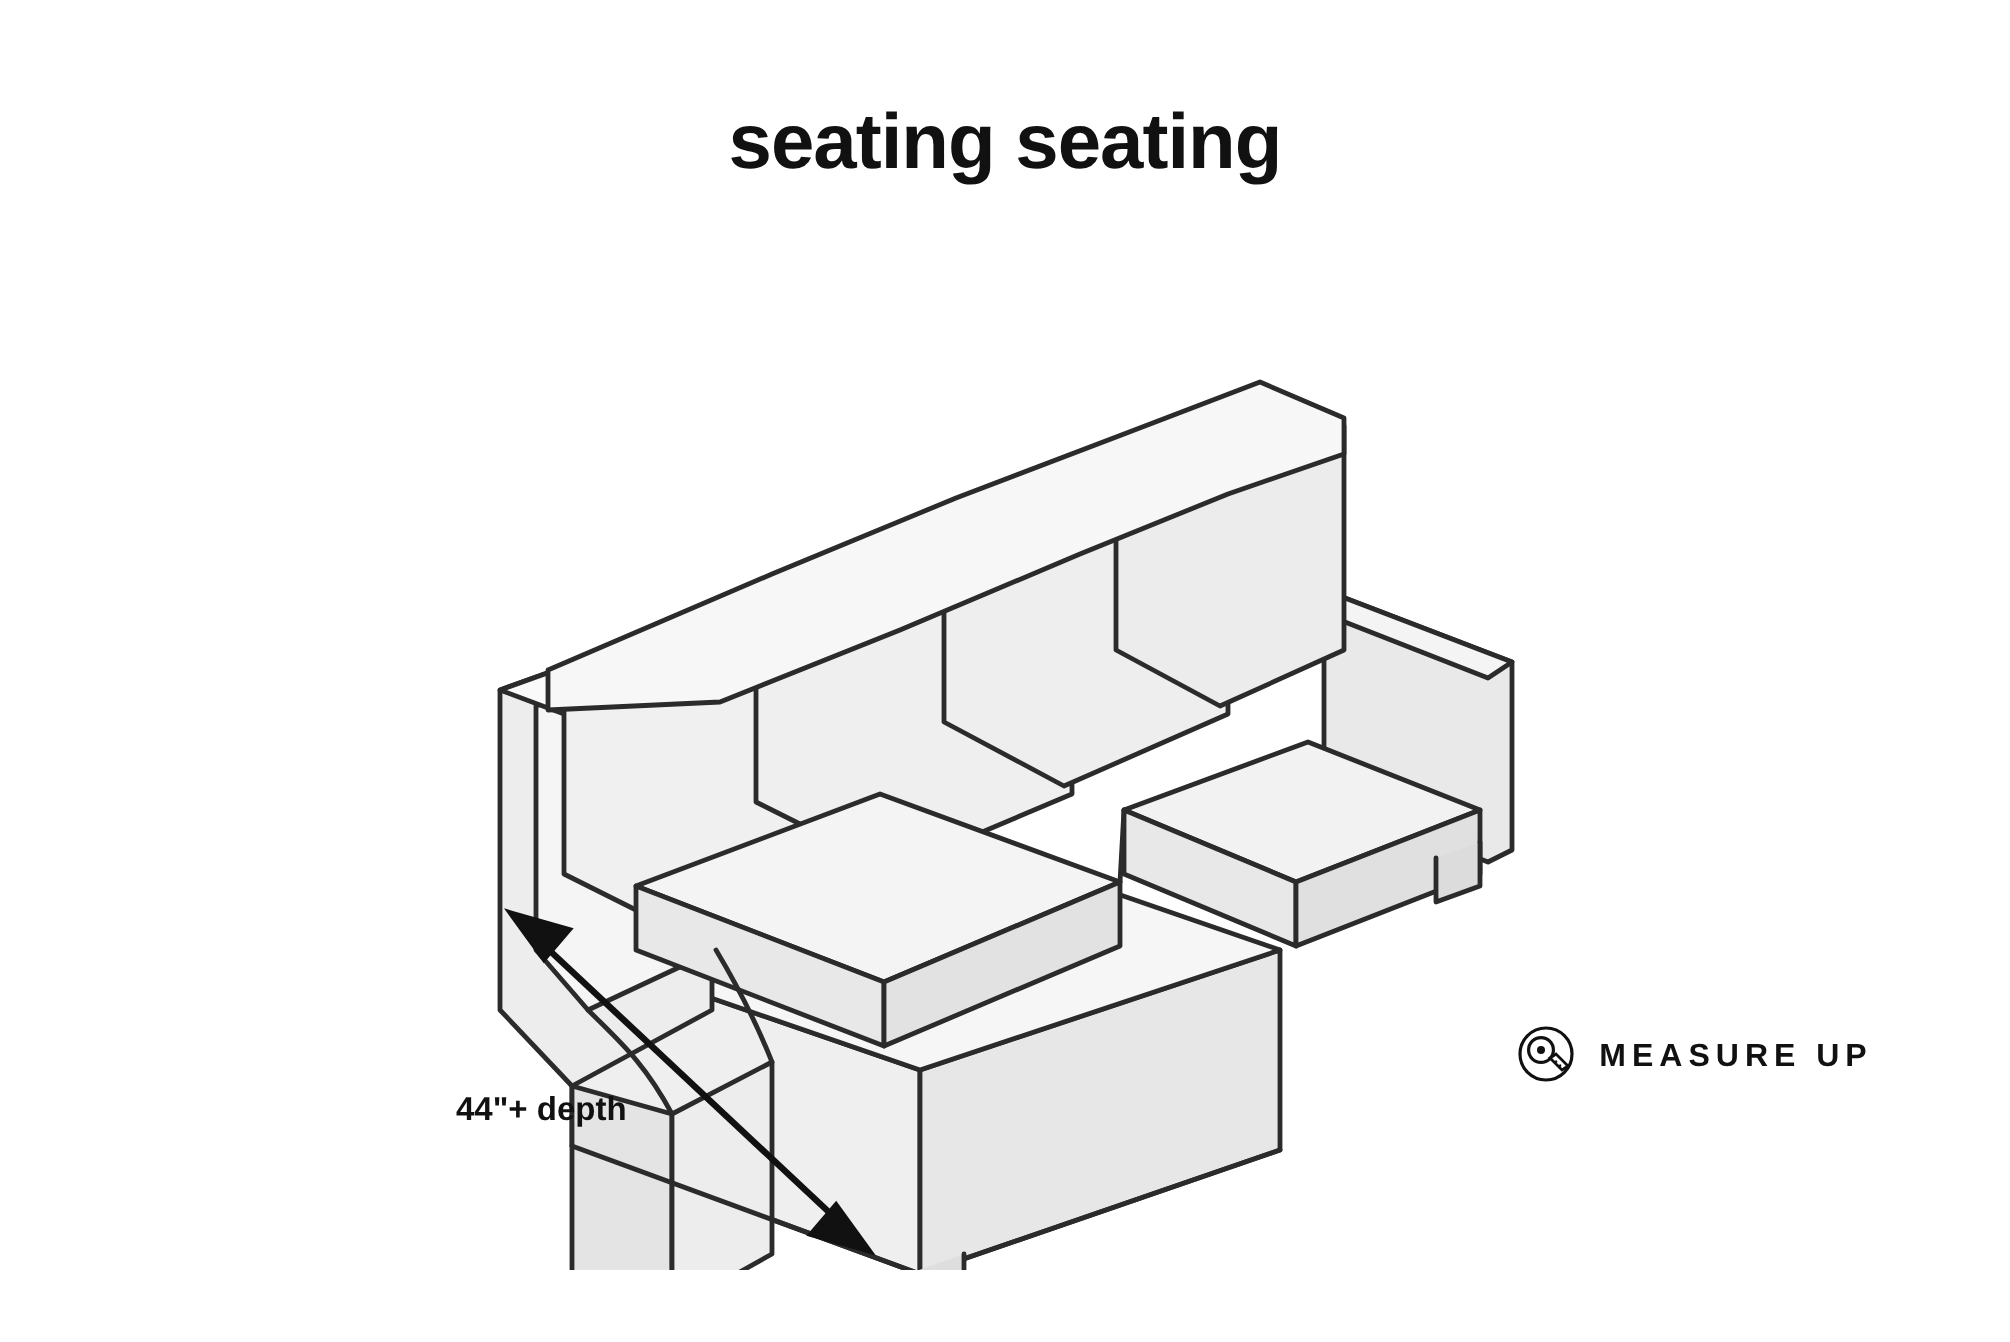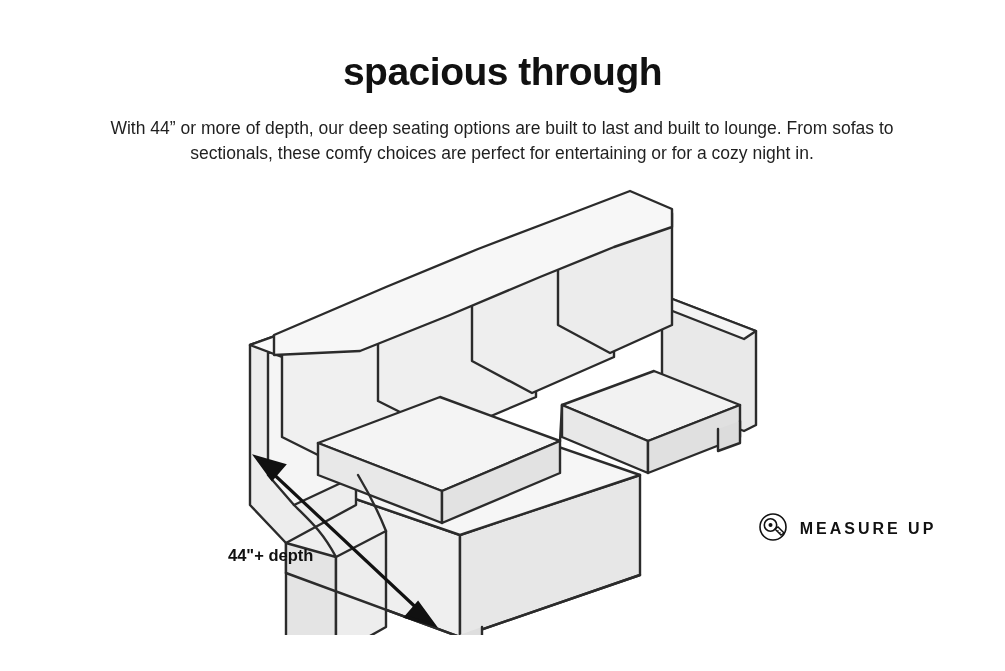--- a/index.html
+++ b/index.html
@@ -89,7 +89,7 @@
 
 <div class="page">
 
-  <div class="headline">spacious through</div>
+  <div class="headline">seating seating</div>
 
   <div class="subcopy">With 44” or more of depth, our deep seating options are built to last and built to lounge. From sofas to sectionals, these comfy choices are perfect for entertaining or for a cozy night in.</div>
 

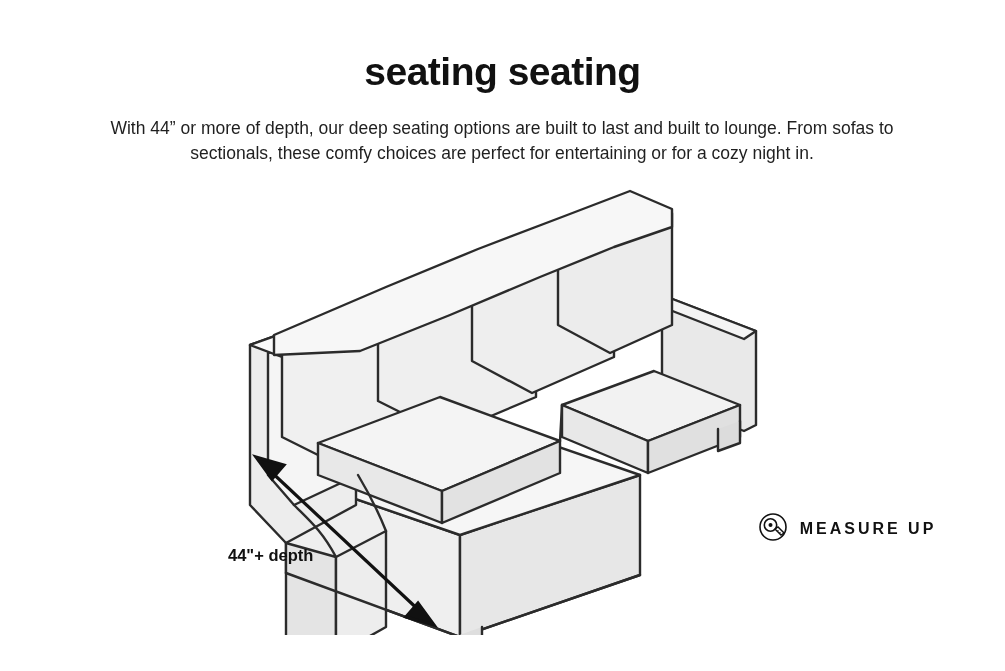--- a/index.html
+++ b/index.html
@@ -91,7 +91,6 @@
 
   <div class="headline">seating seating</div>
 
-  <div class="subcopy">With 44” or more of depth, our deep seating options are built to last and built to lounge. From sofas to sectionals, these comfy choices are perfect for entertaining or for a cozy night in.</div>
 
   <div class="illustration">
     <svg viewBox="0 0 600 460" width="600" height="460" xmlns="http://www.w3.org/2000/svg">

